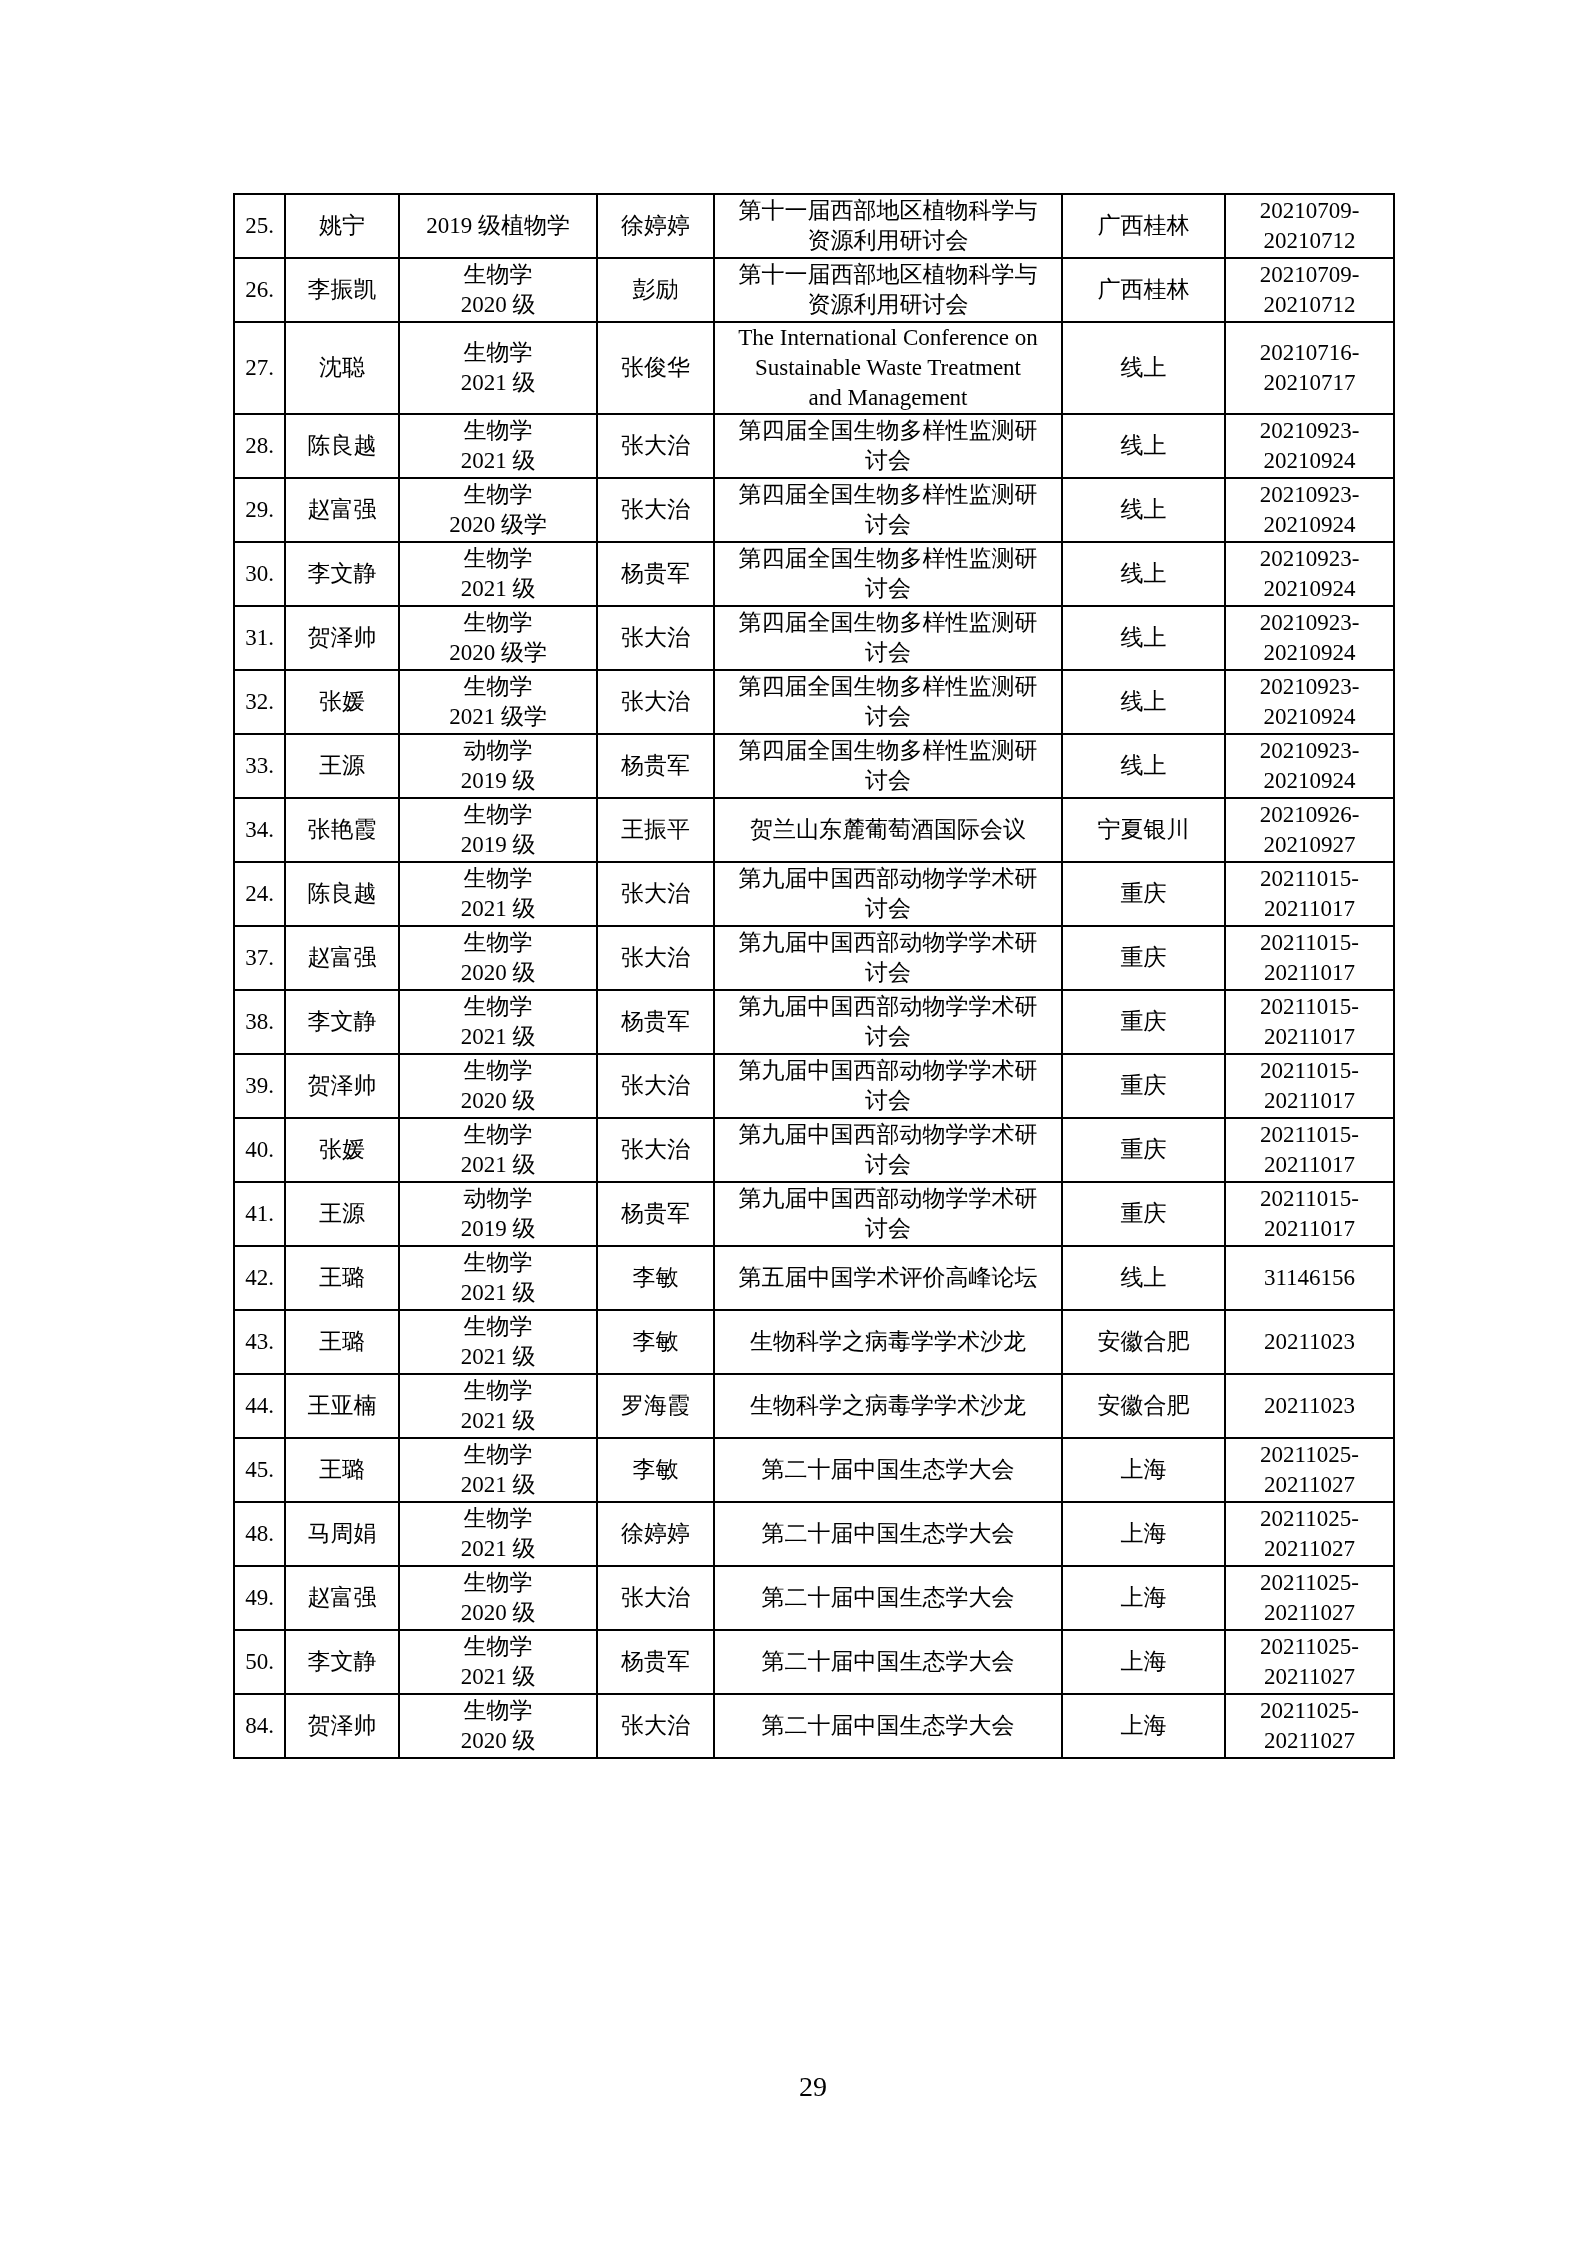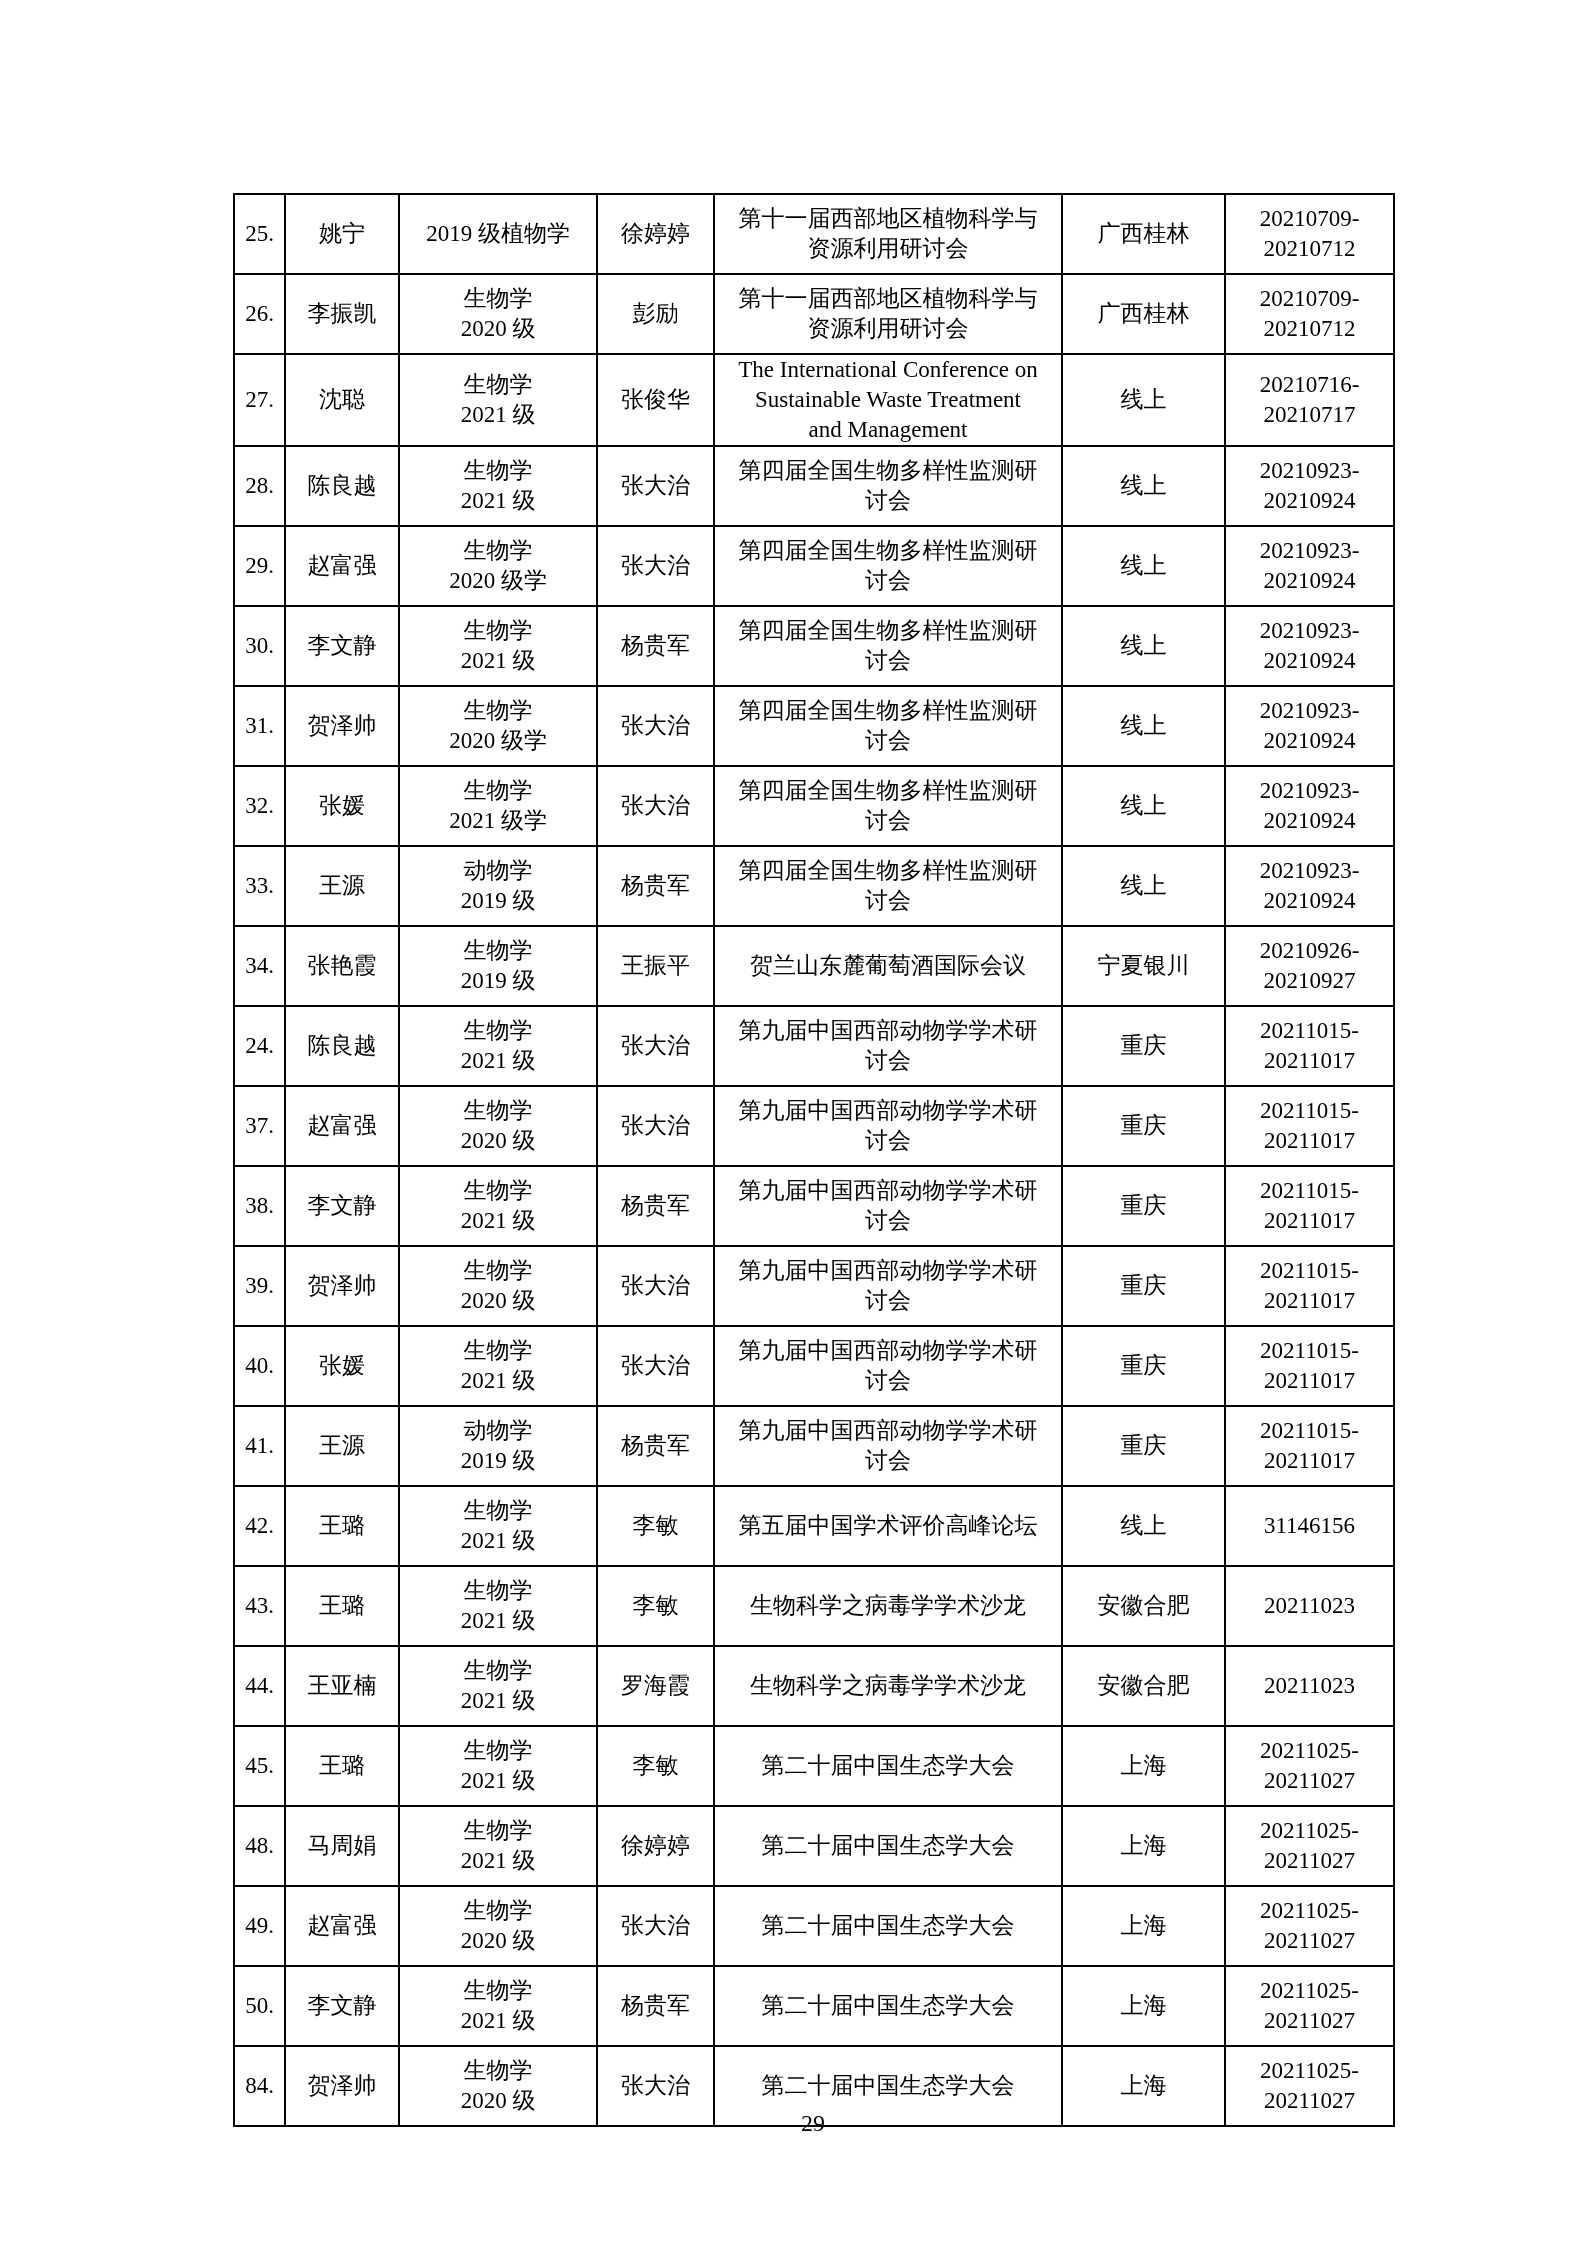--- a/index.html
+++ b/index.html
@@ -35,7 +35,7 @@
     overflow: hidden;
   }
   table.conf-table tbody tr {
-    height: 80px;
+    height: 64px;
   }
   
   table.conf-table tbody tr:nth-child(3) {

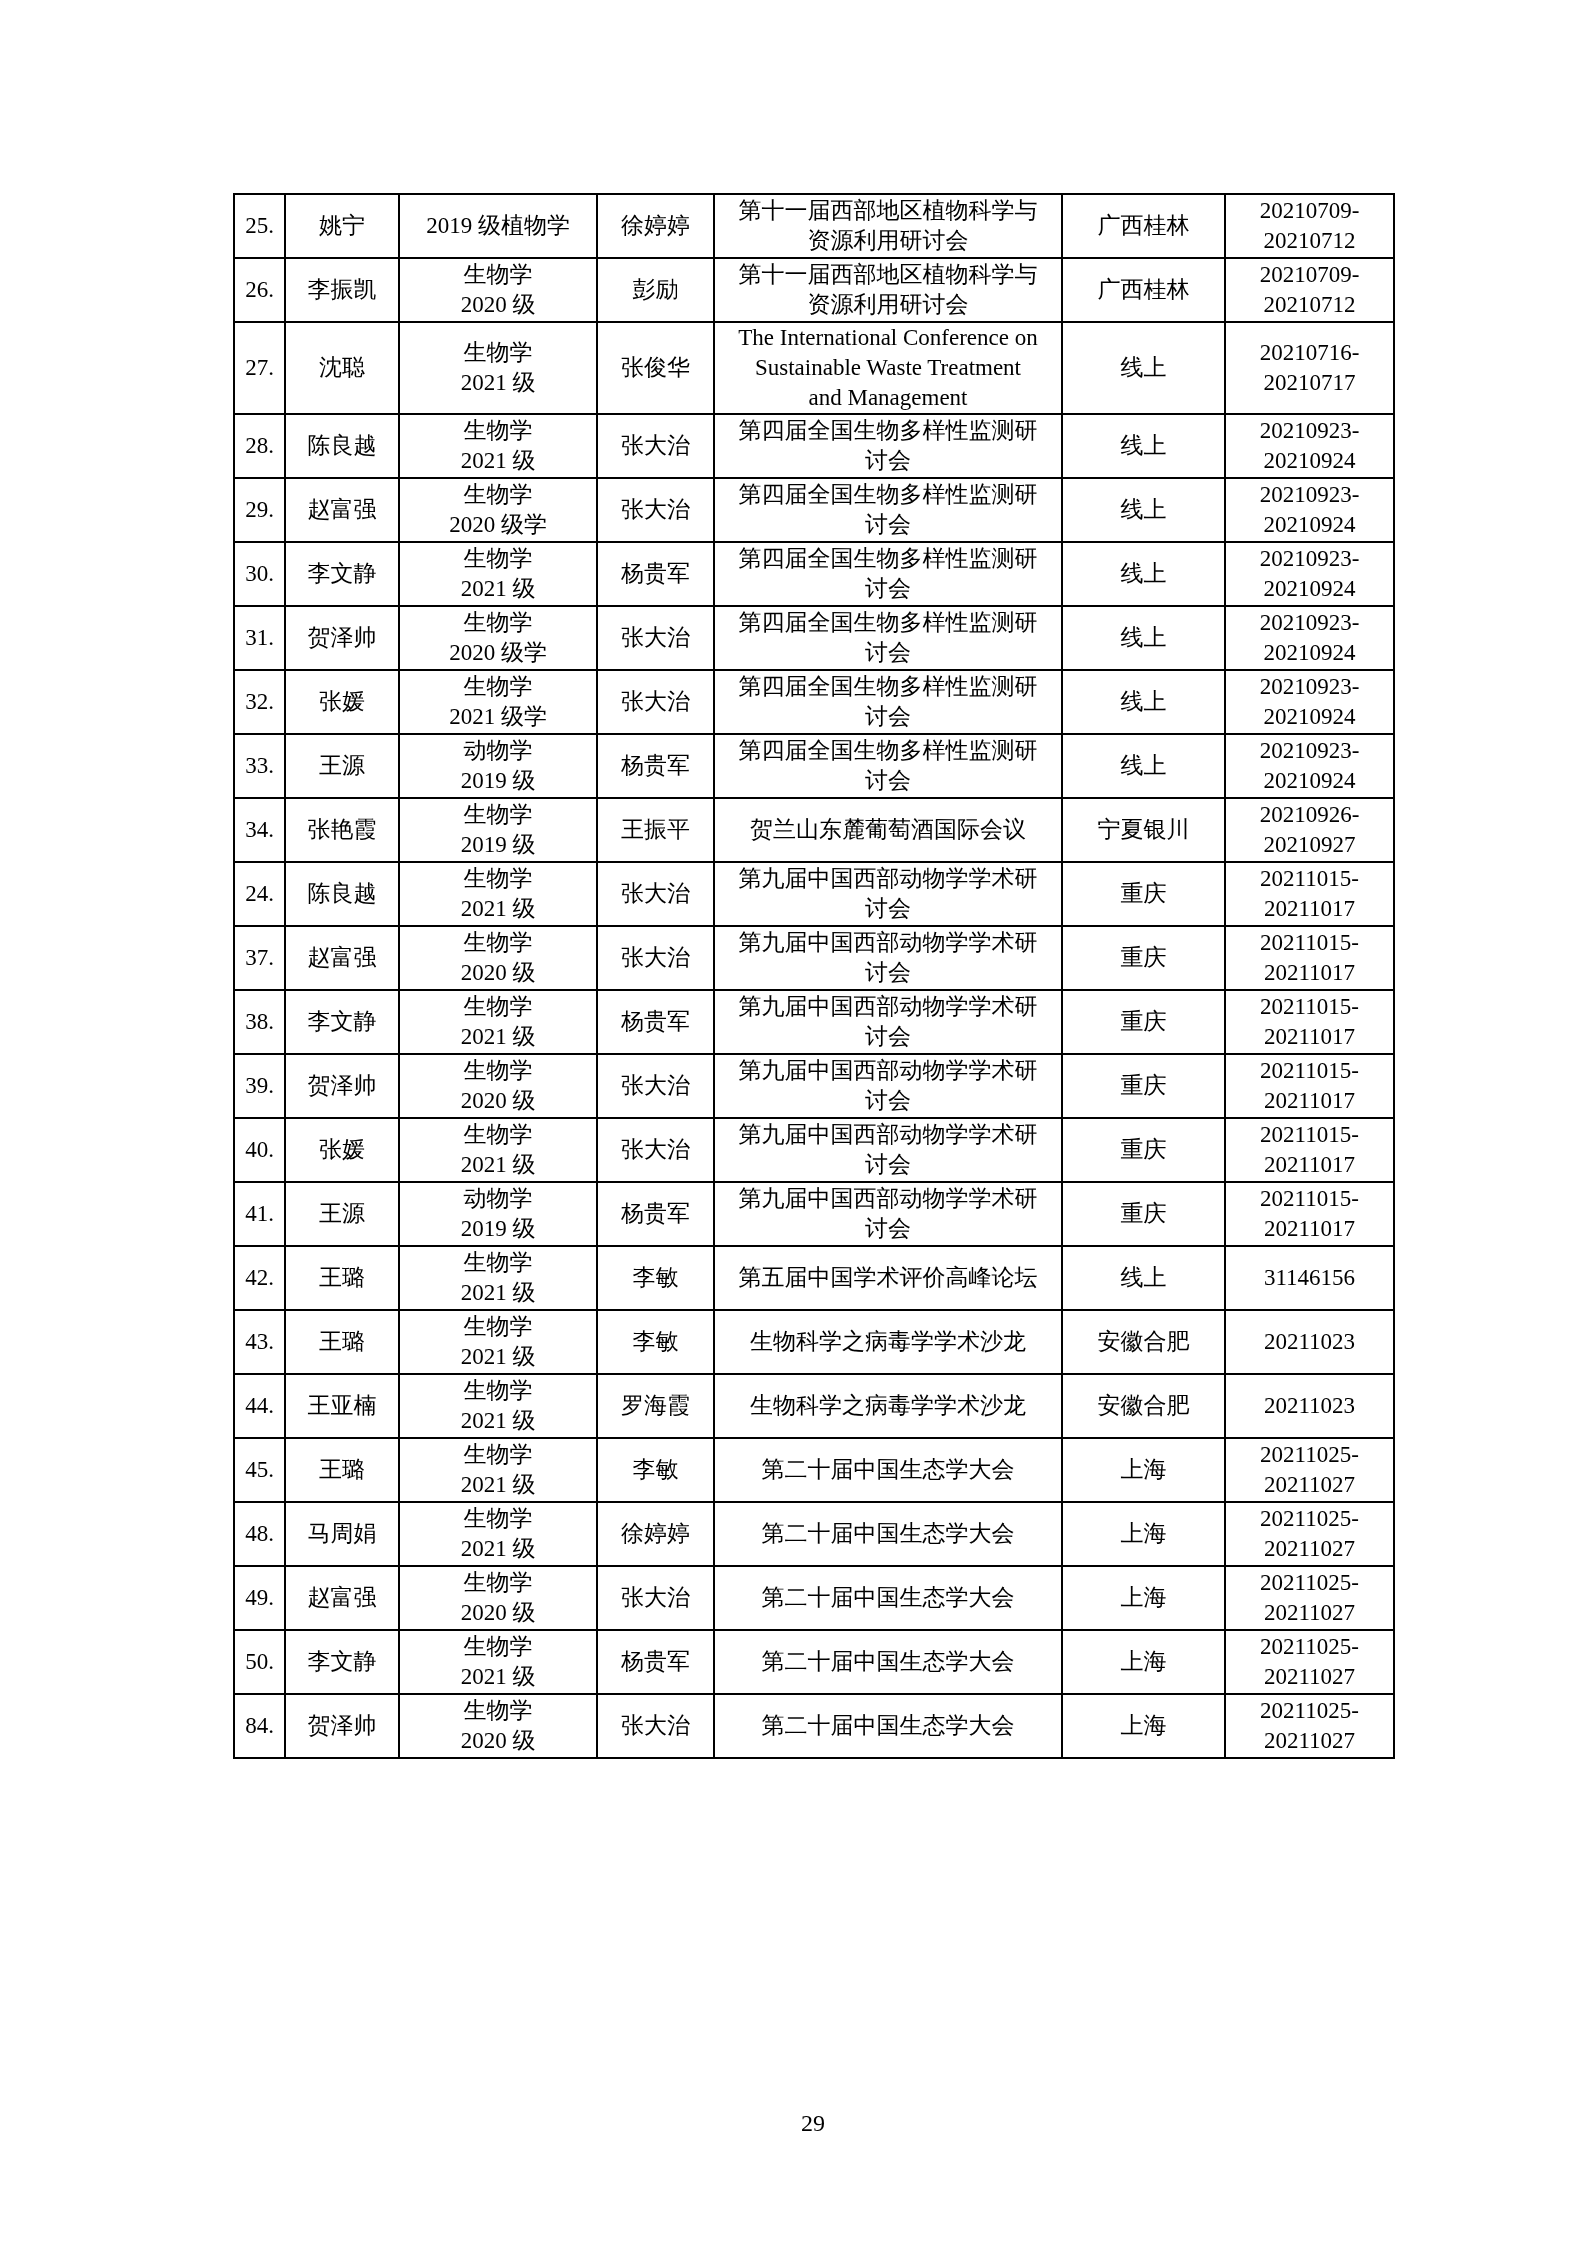--- a/index.html
+++ b/index.html
@@ -47,9 +47,8 @@
     top: 2072px;
     width: 1160px;
     text-align: center;
-    font-size: 24px;
+    font-size: 28px;
     line-height: 30px;
-    margin-top: 36px;
   }
 </style>
 </head>

